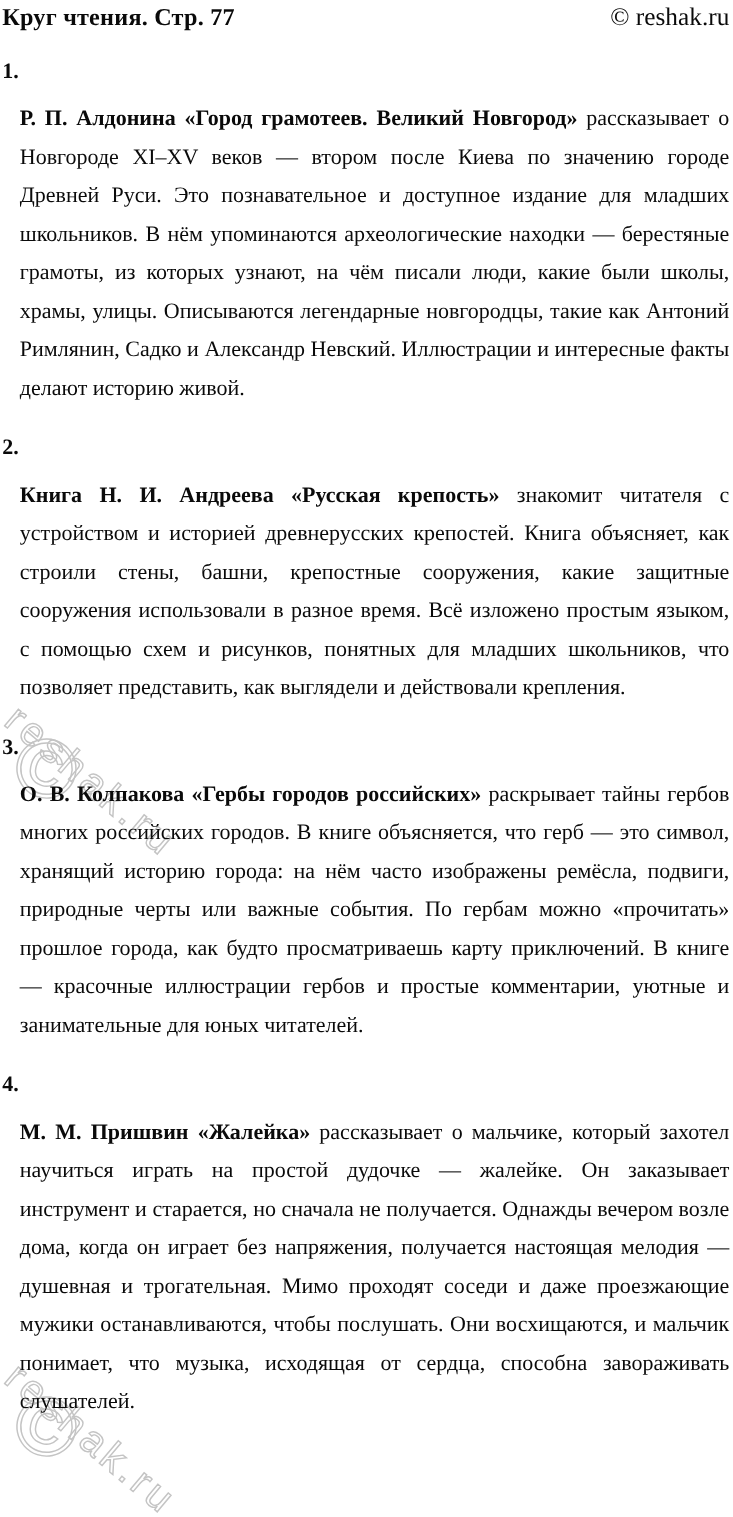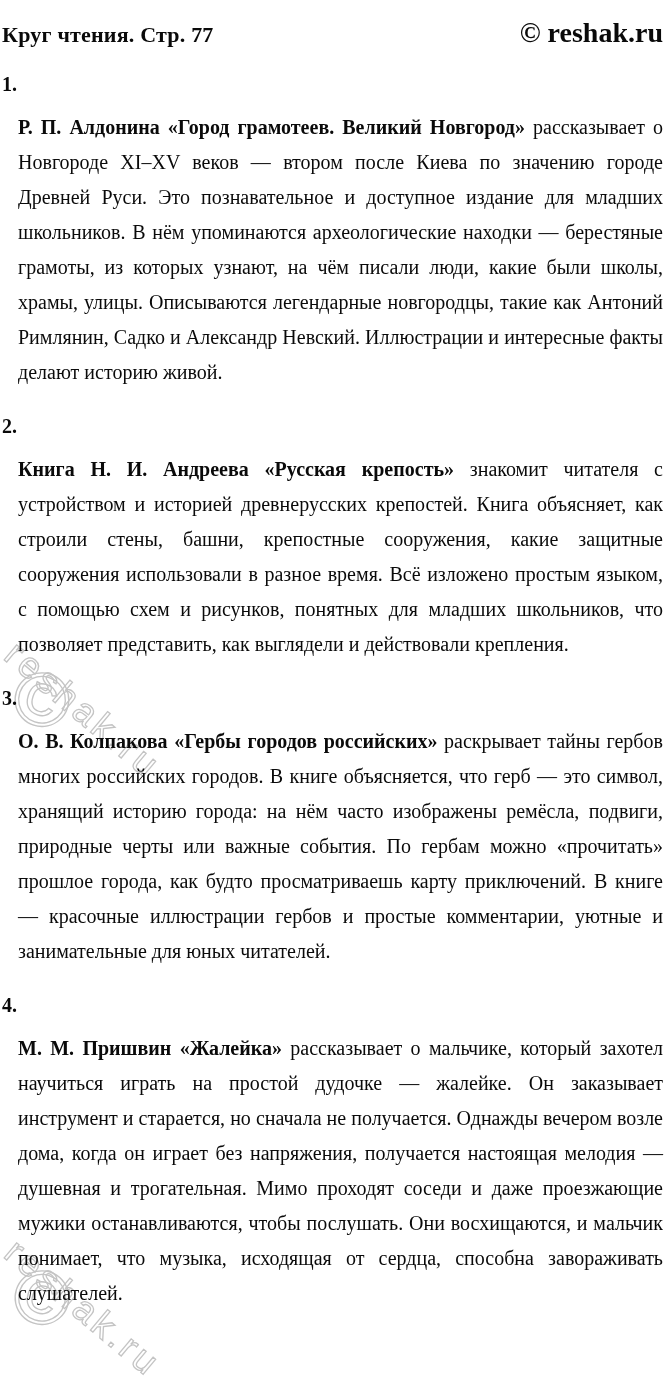--- a/index.html
+++ b/index.html
@@ -14,7 +14,7 @@
   }
   .page {
     position: relative;
-    padding: 20px 3px 0 2px;
+    padding: 3px 3px 0 2px;
     z-index: 2;
   }
   .header-row {

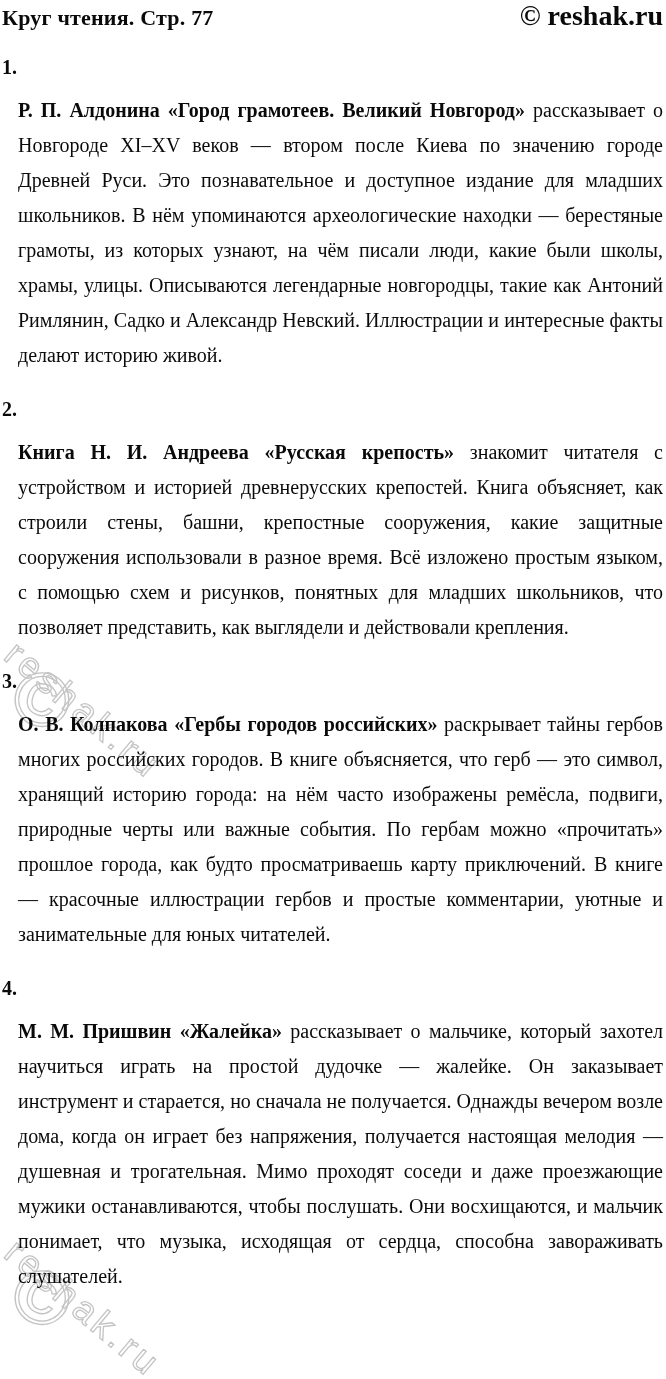--- a/index.html
+++ b/index.html
@@ -29,8 +29,8 @@
     letter-spacing: 0.2px;
   }
   .copyright {
-    font-size: 28px;
-    font-weight: 700;
+    font-size: 23px;
+    font-weight: 400;
   }
   .sec-num {
     font-weight: 700;

